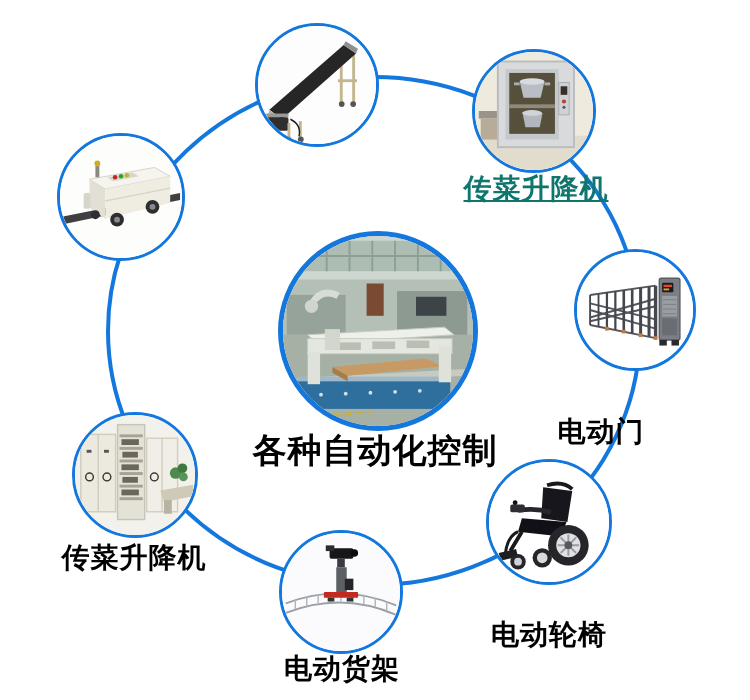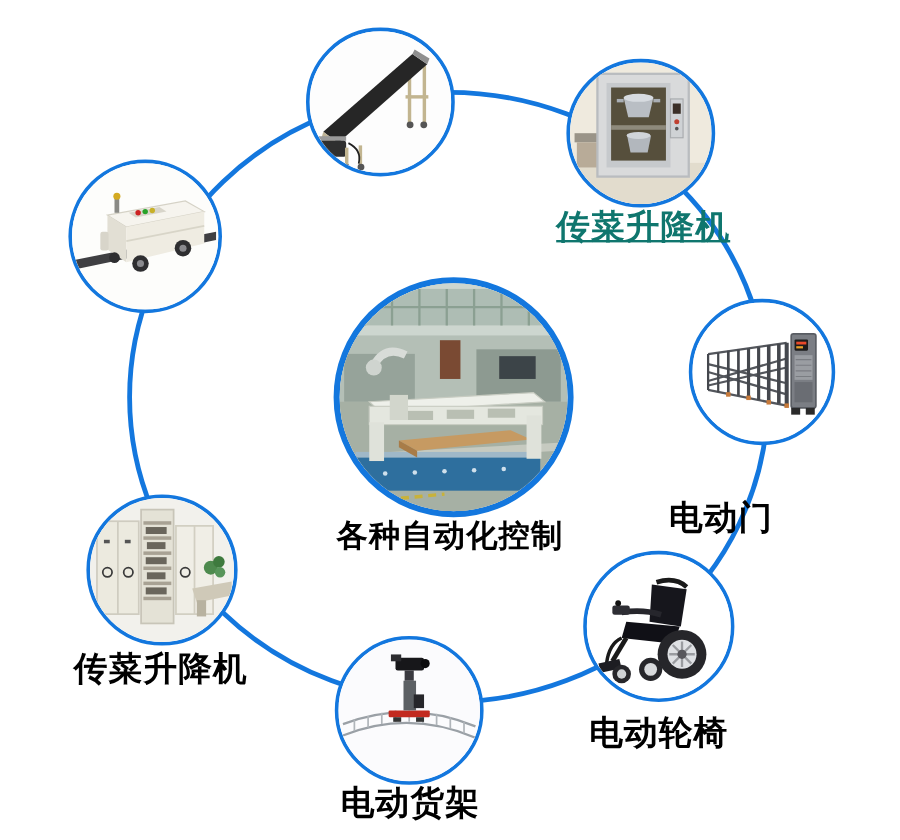--- a/index.html
+++ b/index.html
@@ -21,7 +21,7 @@
     font-size:28px;font-weight:bold;color:#000;
     white-space:nowrap;line-height:1.1;letter-spacing:1px;
   }
-  .center-label{font-size:26px;}
+  .center-label{font-size:34px;}
 </style>
 </head>
 <body>

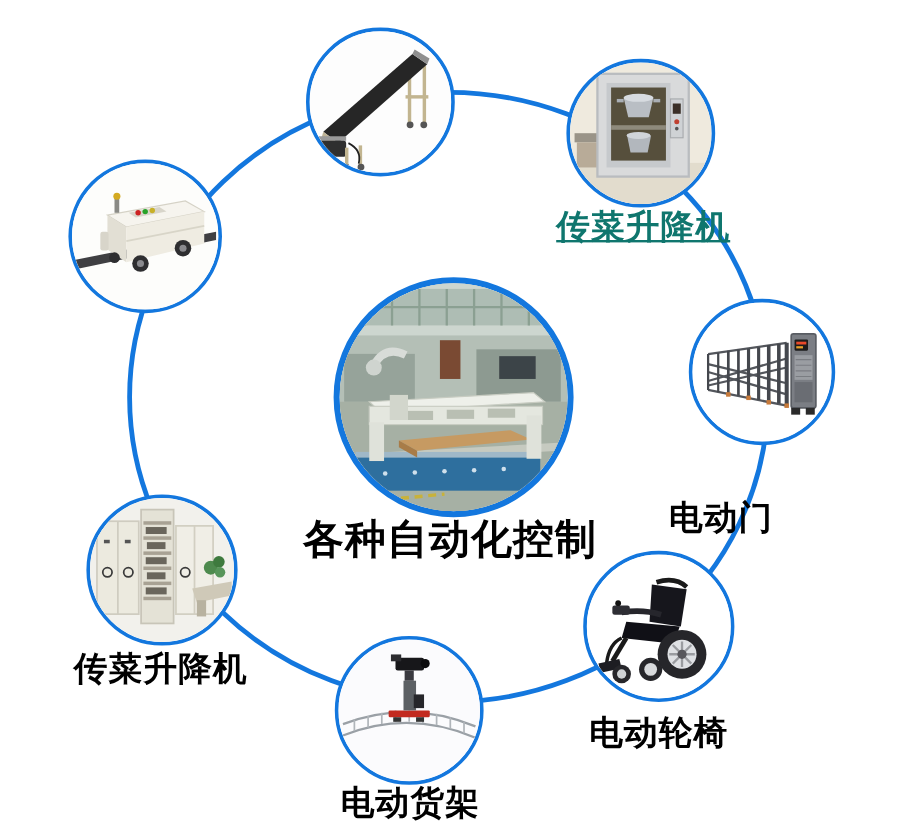--- a/index.html
+++ b/index.html
@@ -199,7 +199,7 @@
       <circle cx="30" cy="103" r="4" fill="#cfd2d4"></circle>
     </svg>
   </div>
-  <div class="node-label" style="left: 549px; top: 596px; color: rgb(0, 0, 0);">电动轮椅</div>
+  <div class="node-label" style="left: 549px; top: 620px; color: rgb(0, 0, 0);">电动轮椅</div>
 
   <div class="node" style="left:279px;top:530px;width:124px;height:124px">
     <svg viewBox="0 0 124 124">

